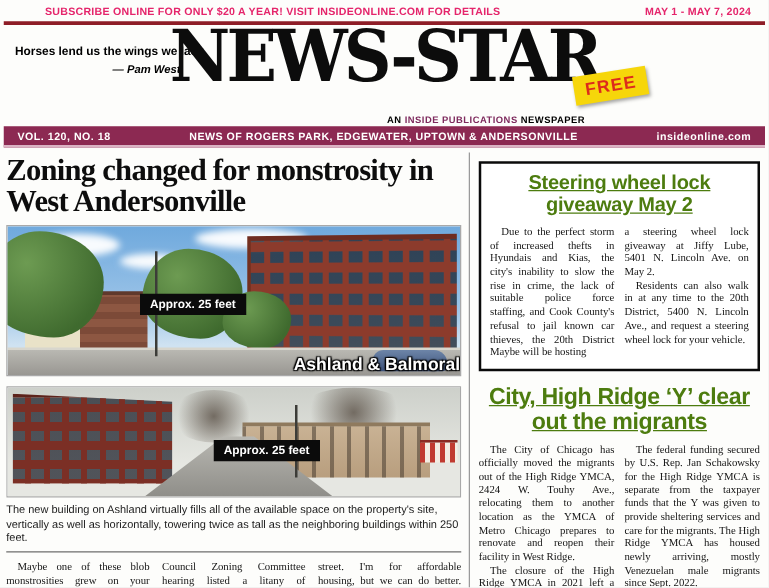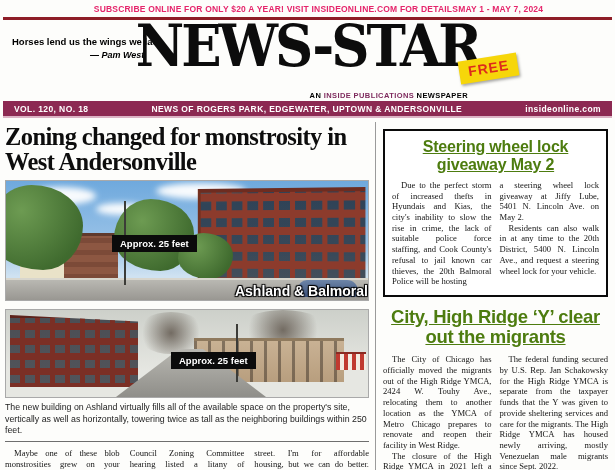--- a/index.html
+++ b/index.html
@@ -15,7 +15,7 @@
   }
   
   .topbanner {
-    display: flex; justify-content: center; align-items: center;
+    display: flex; justify-content: space-between; align-items: center;
     padding: 4px 14px 2px 36px;
     font: bold 8.5px "Liberation Sans", sans-serif;
     letter-spacing: .2px;

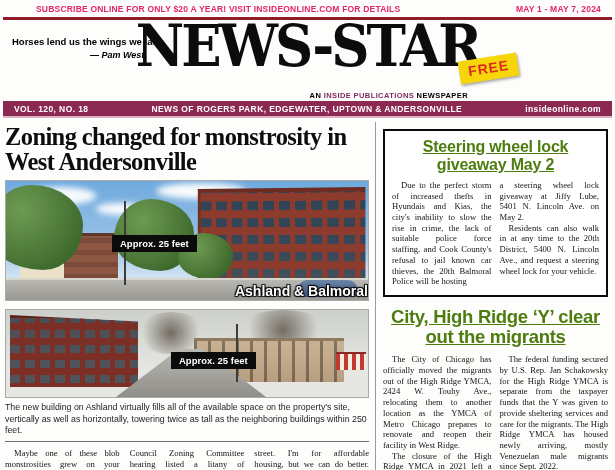--- a/index.html
+++ b/index.html
@@ -231,7 +231,7 @@
         <h2 class="story-headline">Steering wheel lock giveaway May 2</h2>
         <div class="cols2 bodytext">
           <div class="tcol">
-            <p class="ind">Due to the perfect storm of increased thefts in Hyundais and Kias, the city's inability to slow the rise in crime, the lack of suitable police force staffing, and Cook County's refusal to jail known car thieves, the 20th Balmoral Police will be hosting</p>
+            <p class="ind">Due to the perfect storm of increased thefts in Hyundais and Kias, the city's inability to slow the rise in crime, the lack of suitable police force staffing, and Cook County's refusal to jail known car thieves, the 20th District Maybe will be hosting</p>
           </div>
           <div class="tcol">
             <p>a steering wheel lock giveaway at Jiffy Lube, 5401 N. Lincoln Ave. on May 2.</p>

